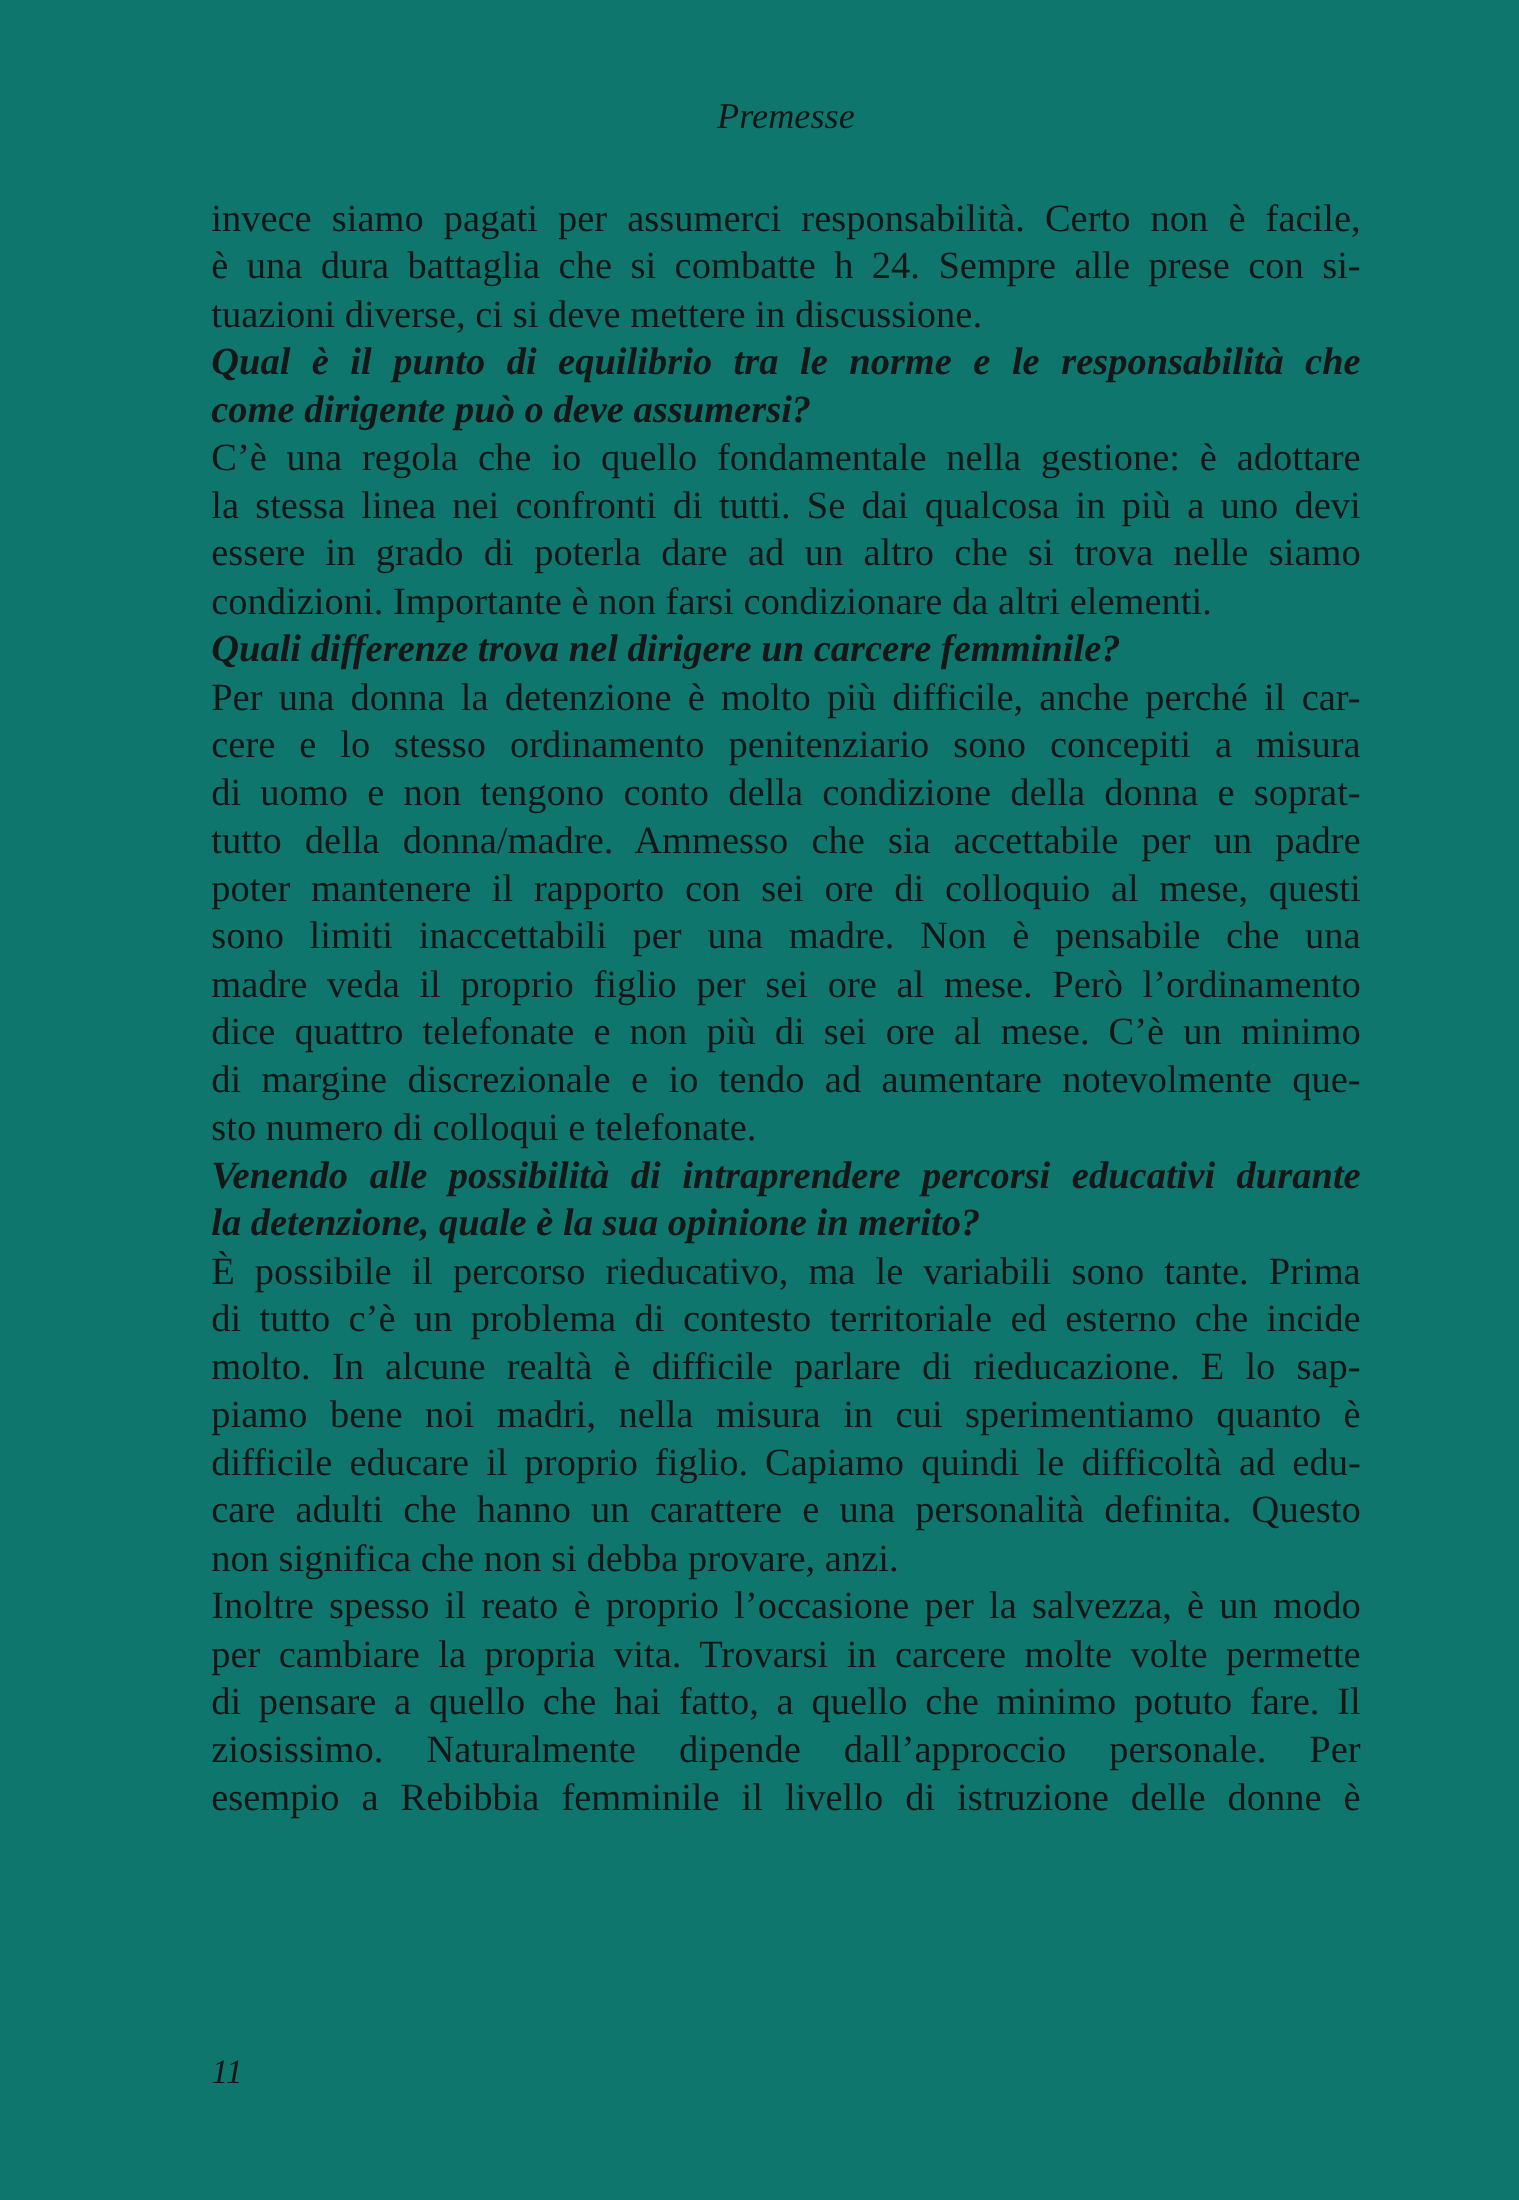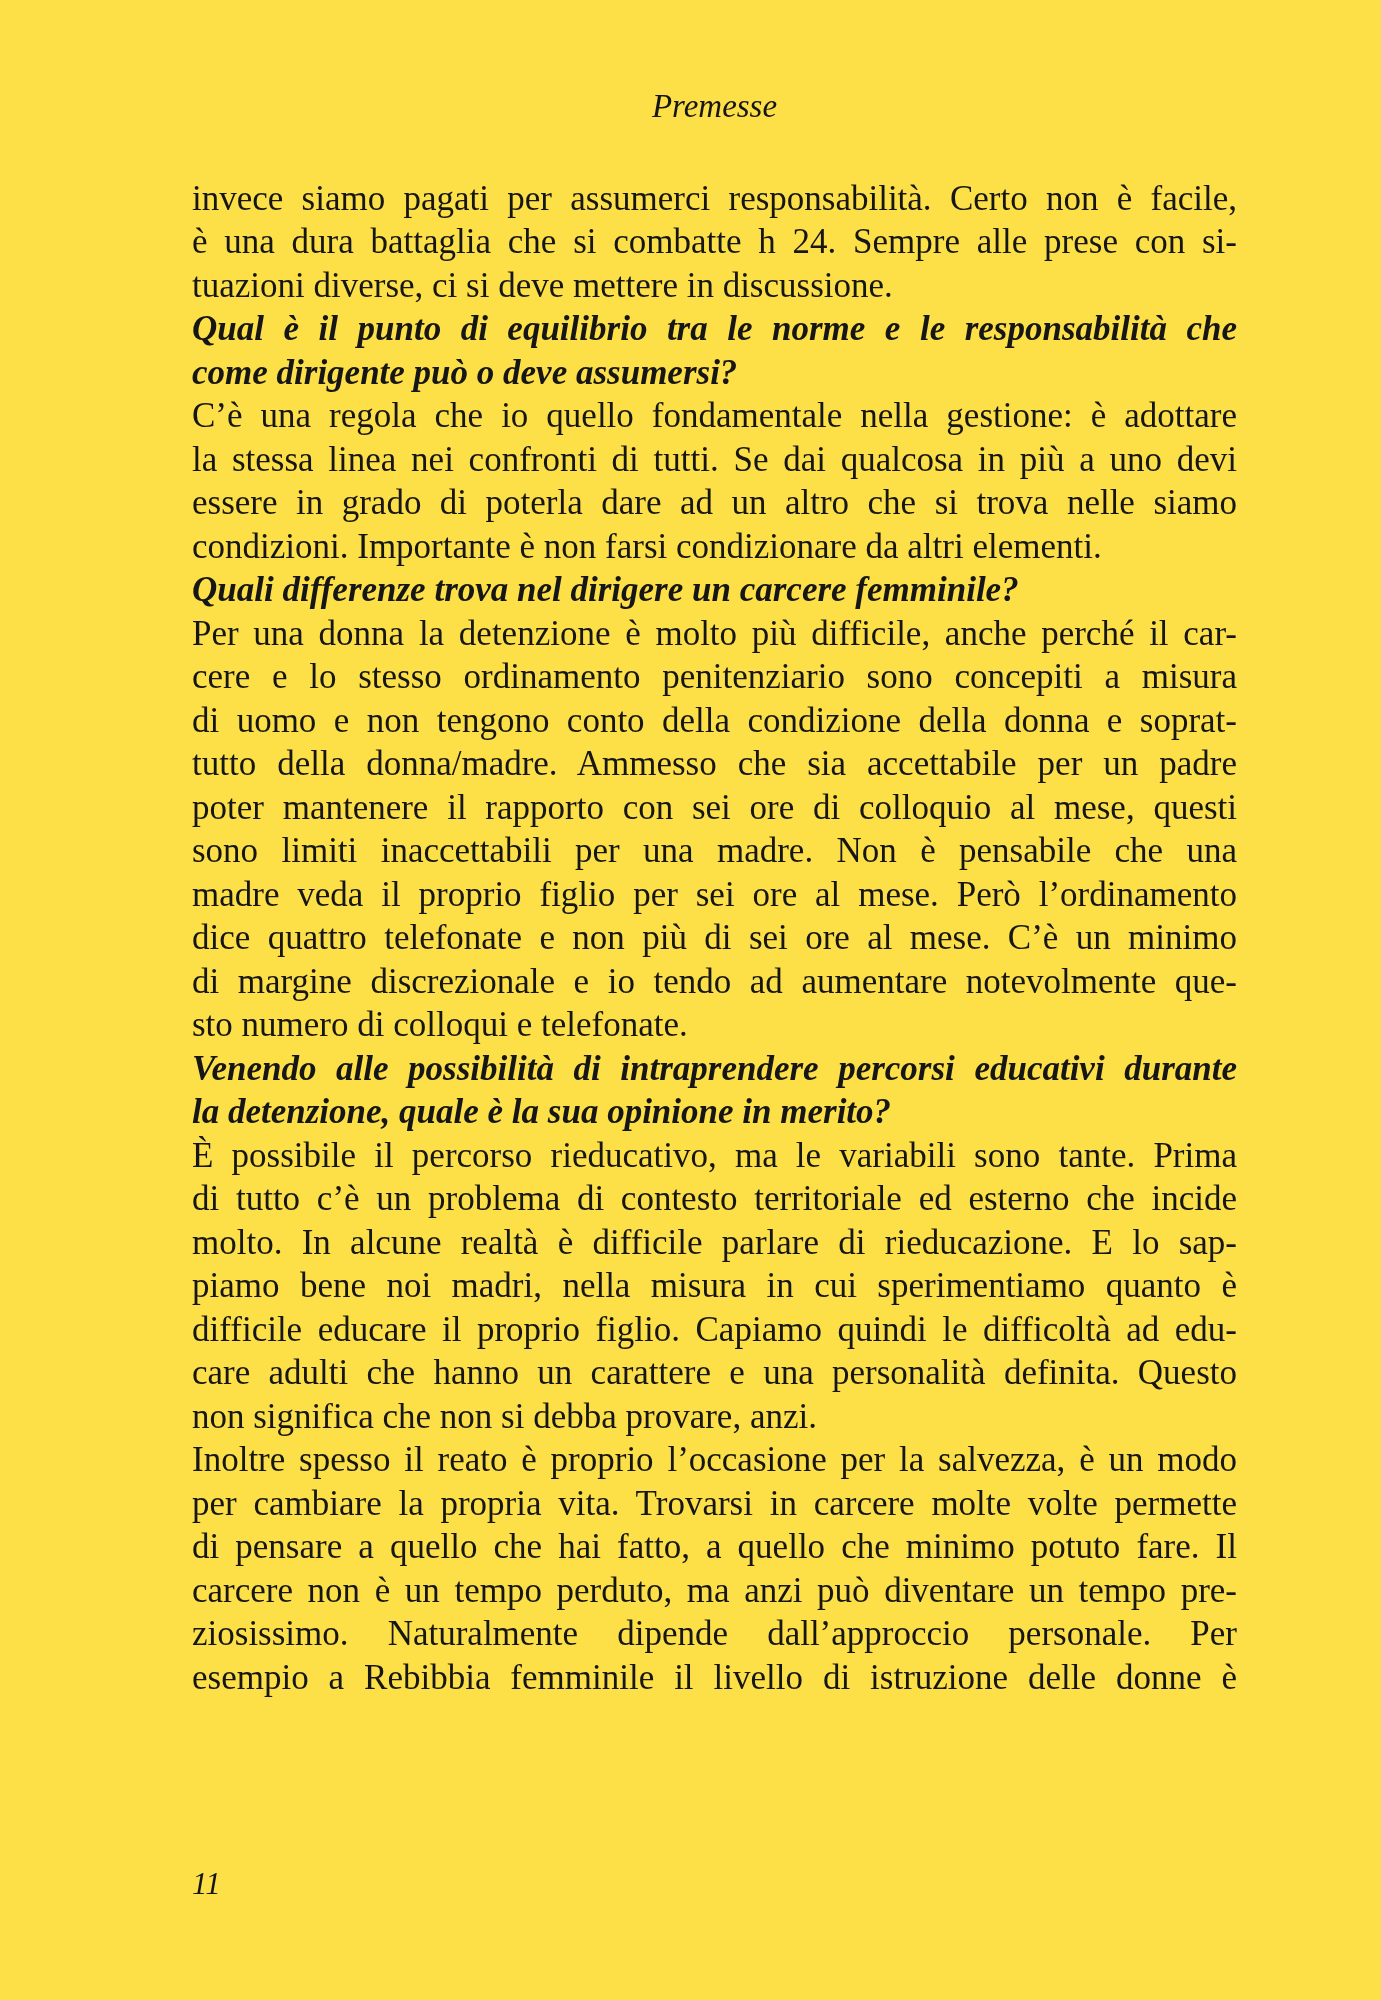--- a/index.html
+++ b/index.html
@@ -11,7 +11,7 @@
     position: relative;
     width: 1381px;
     height: 2000px;
-    background: #fde047;
+    background: #0f766e;
     overflow: hidden;
     font-family: "Liberation Serif", "DejaVu Serif", serif;
     color: #161616;

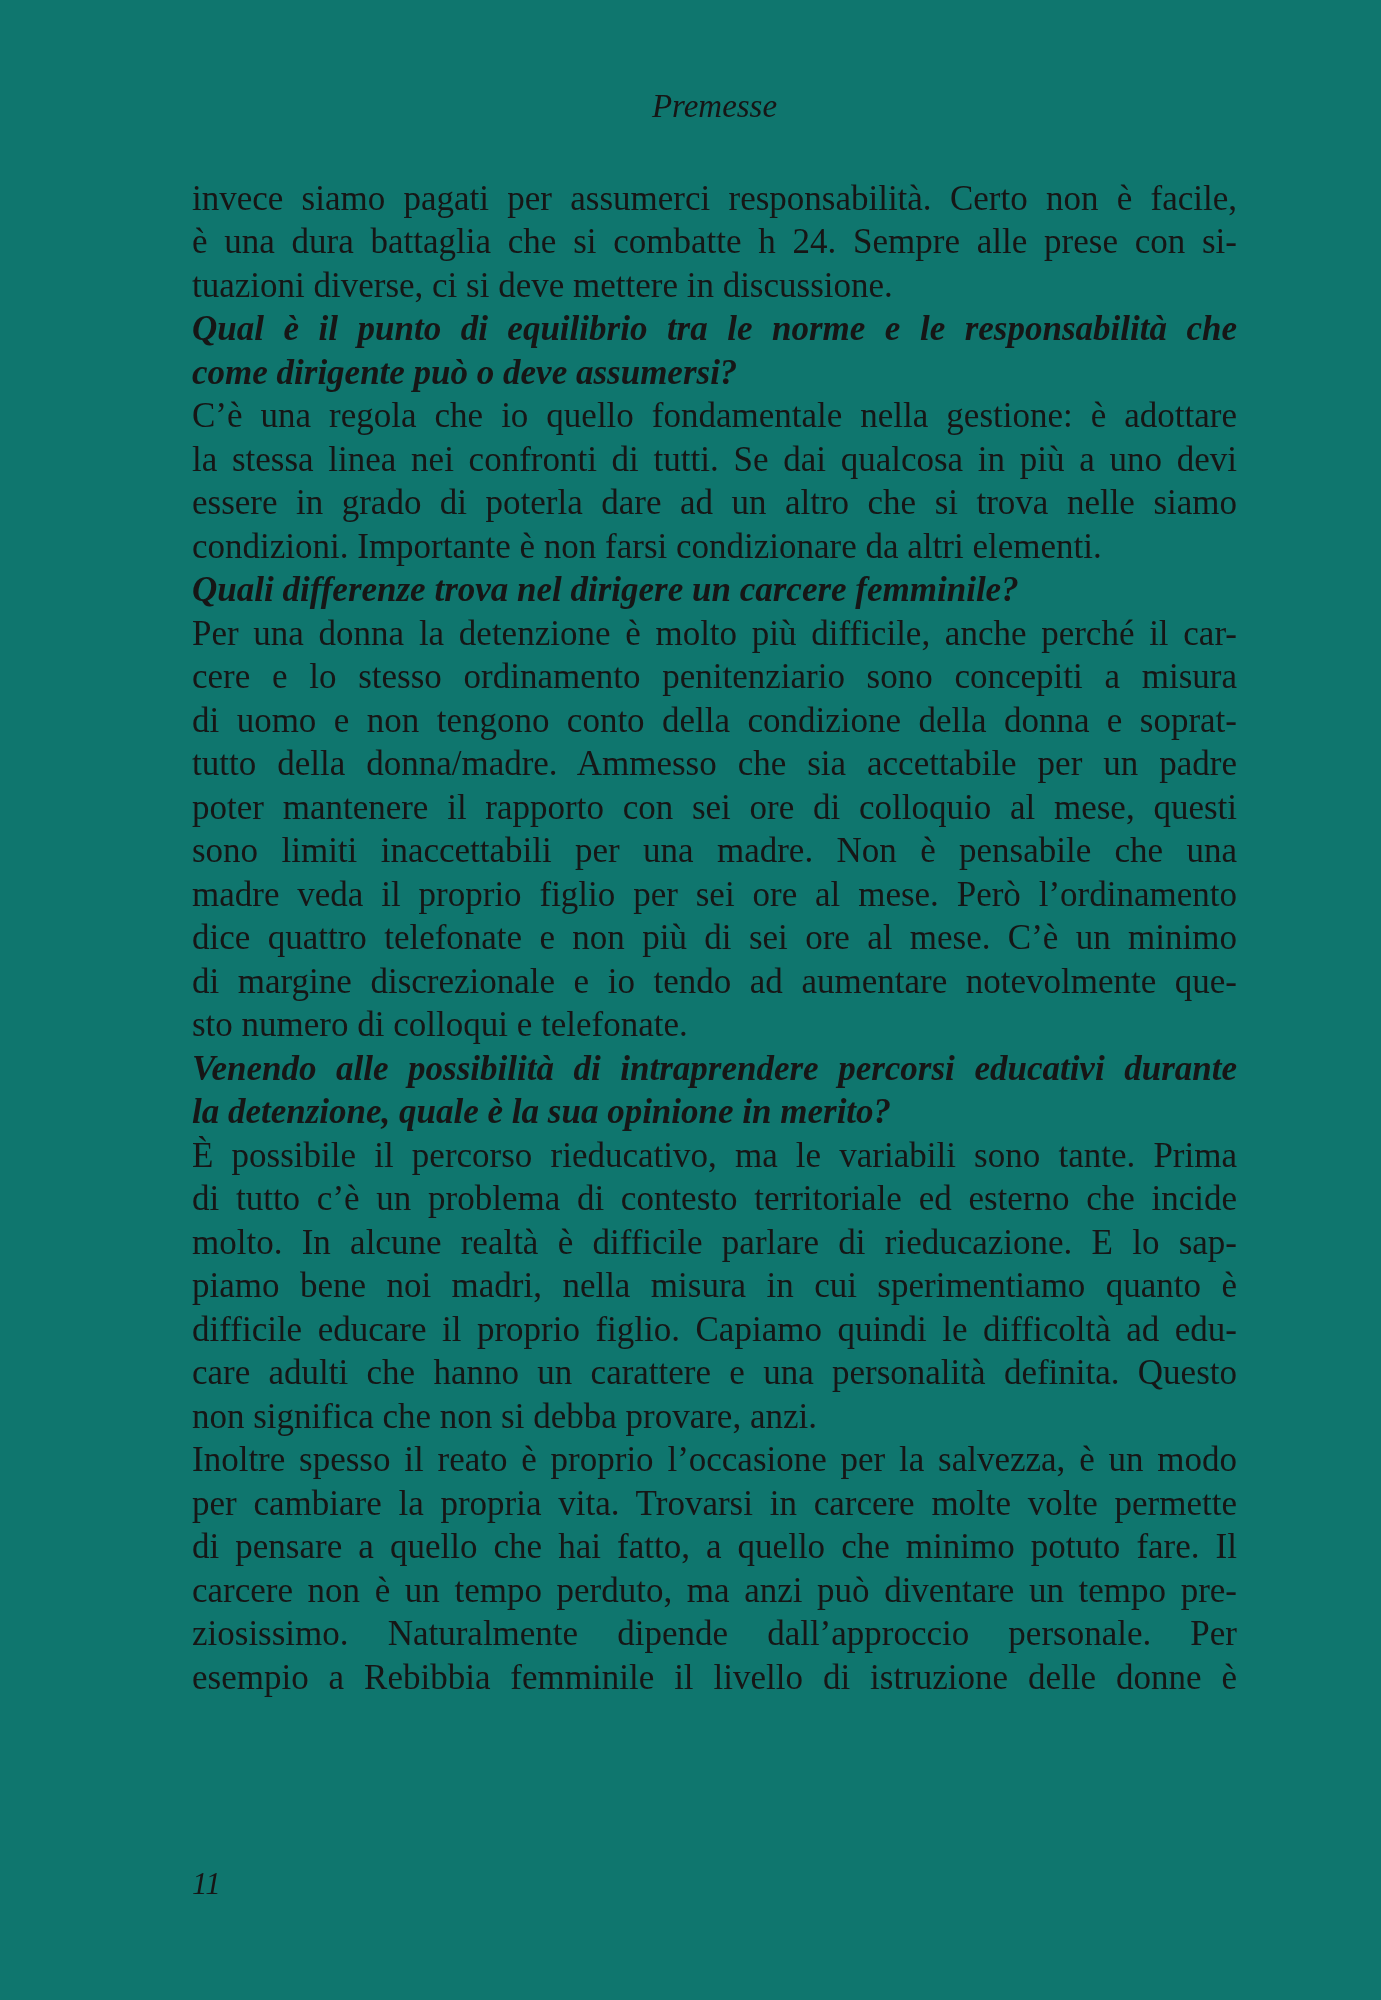--- a/index.html
+++ b/index.html
@@ -122,7 +122,6 @@
         <div class="line">Inoltre spesso il reato è proprio l’occasione per la salvezza, è un modo</div>
         <div class="line">per cambiare la propria vita. Trovarsi in carcere molte volte permette</div>
         <div class="line">di pensare a quello che hai fatto, a quello che minimo potuto fare. Il</div>
-        <div class="line">carcere non è un tempo perduto, ma anzi può diventare un tempo pre-</div>
         <div class="line">ziosissimo. Naturalmente dipende dall’approccio personale. Per</div>
         <div class="line">esempio a Rebibbia femminile il livello di istruzione delle donne è</div>
       </div>

